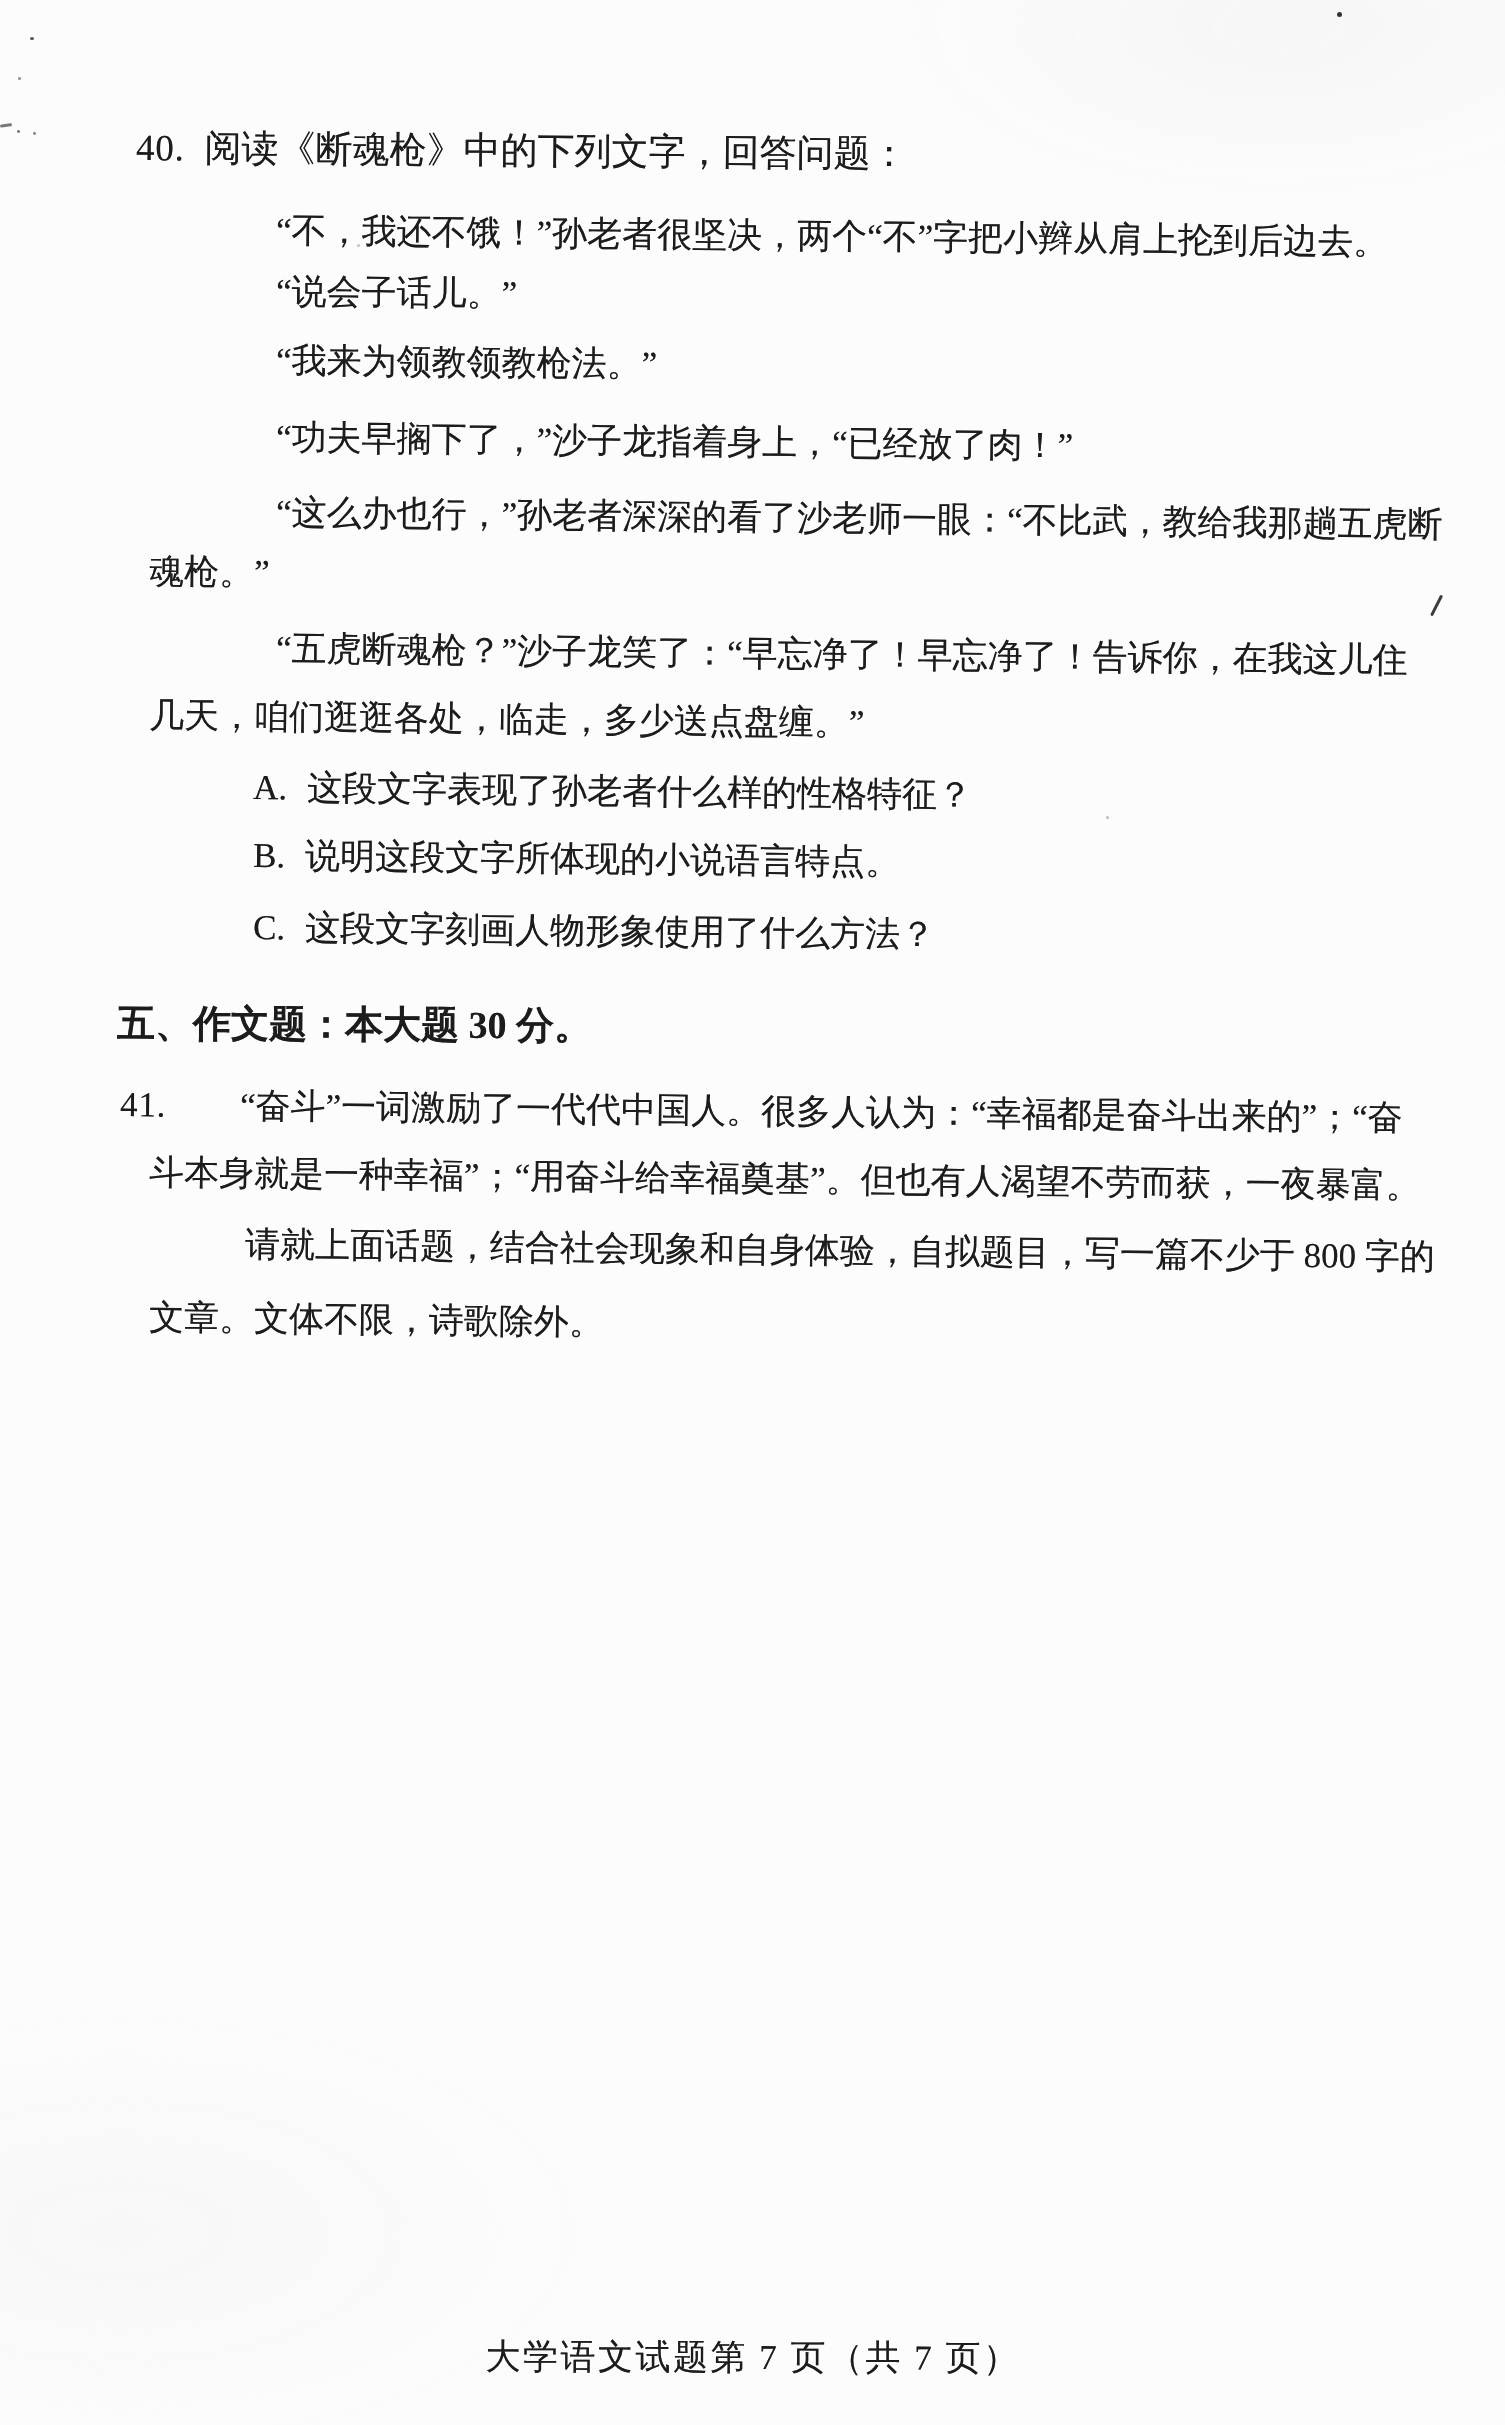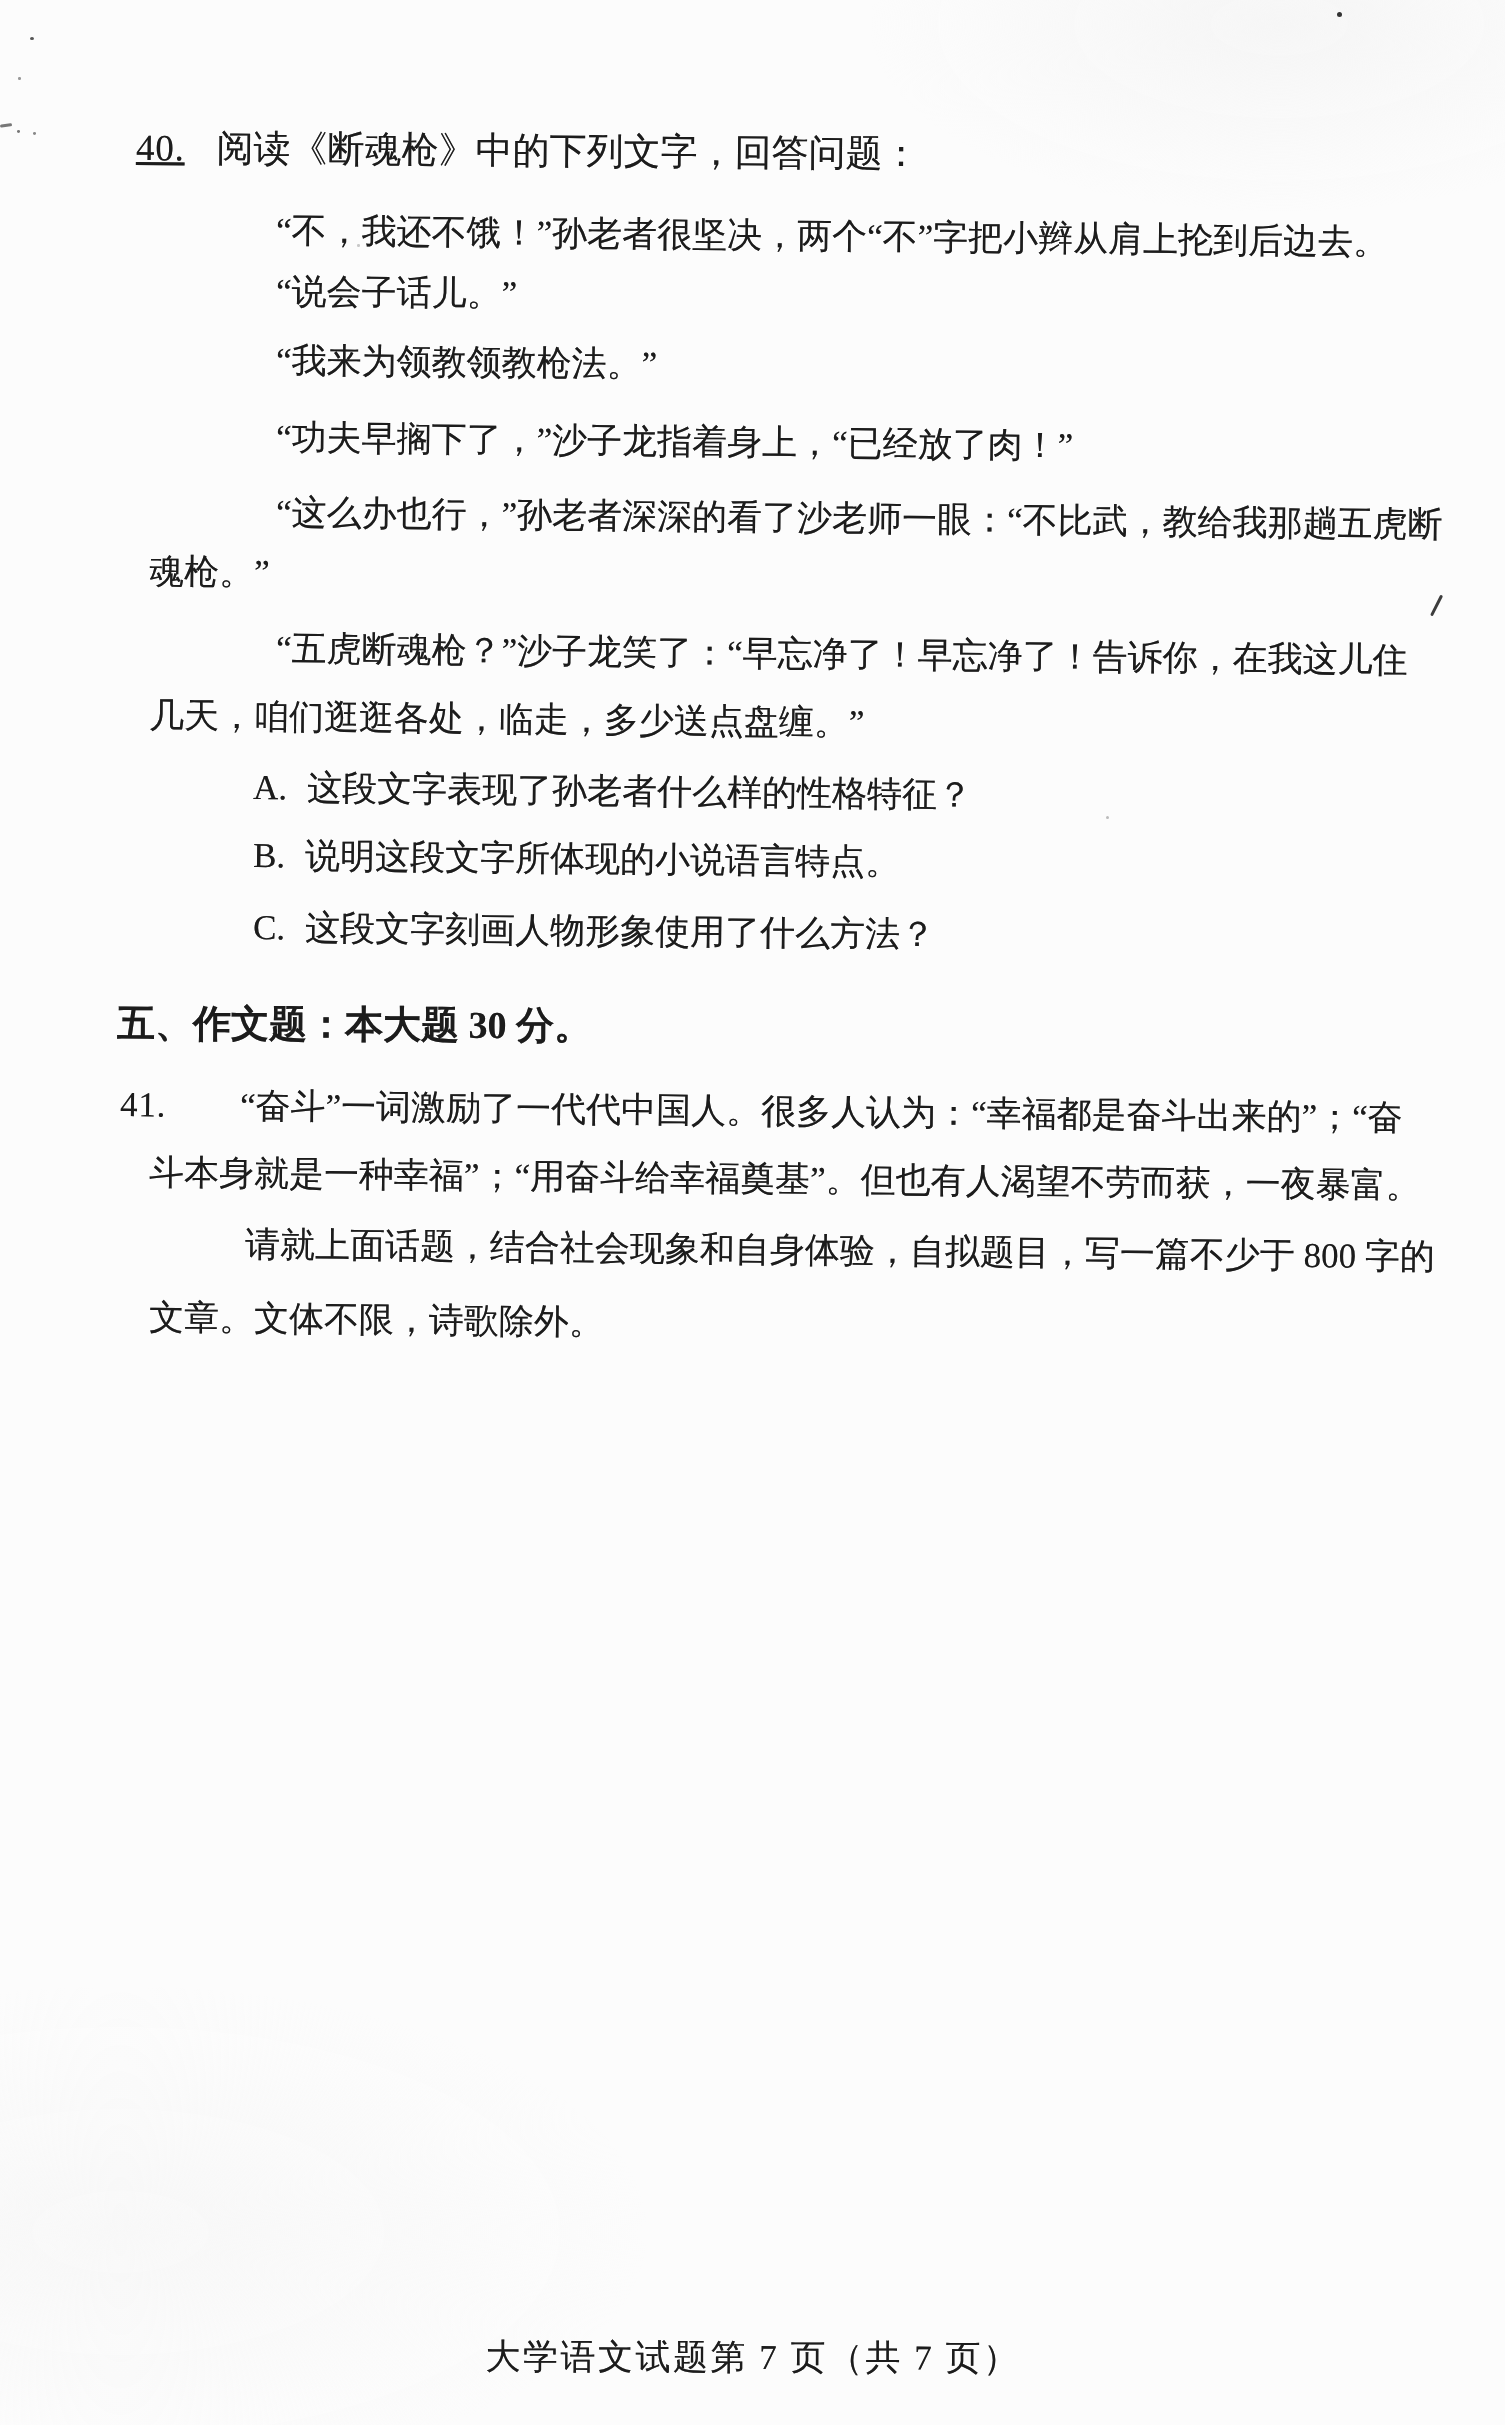--- a/index.html
+++ b/index.html
@@ -30,7 +30,7 @@
     text-shadow: 0 0 0.5px rgba(10,10,10,0.55);
   }
   .q-head { font-size: 37px; transform: rotate(0.45deg); }
-  .q-head .num { margin-right: 32px; letter-spacing: 0.8px; text-decoration: underline; }
+  .q-head .num { margin-right: 20px; letter-spacing: 0.8px; }
   .sub .lbl { margin-right: 20px; }
   .sec-head {
     font-size: 38px;

